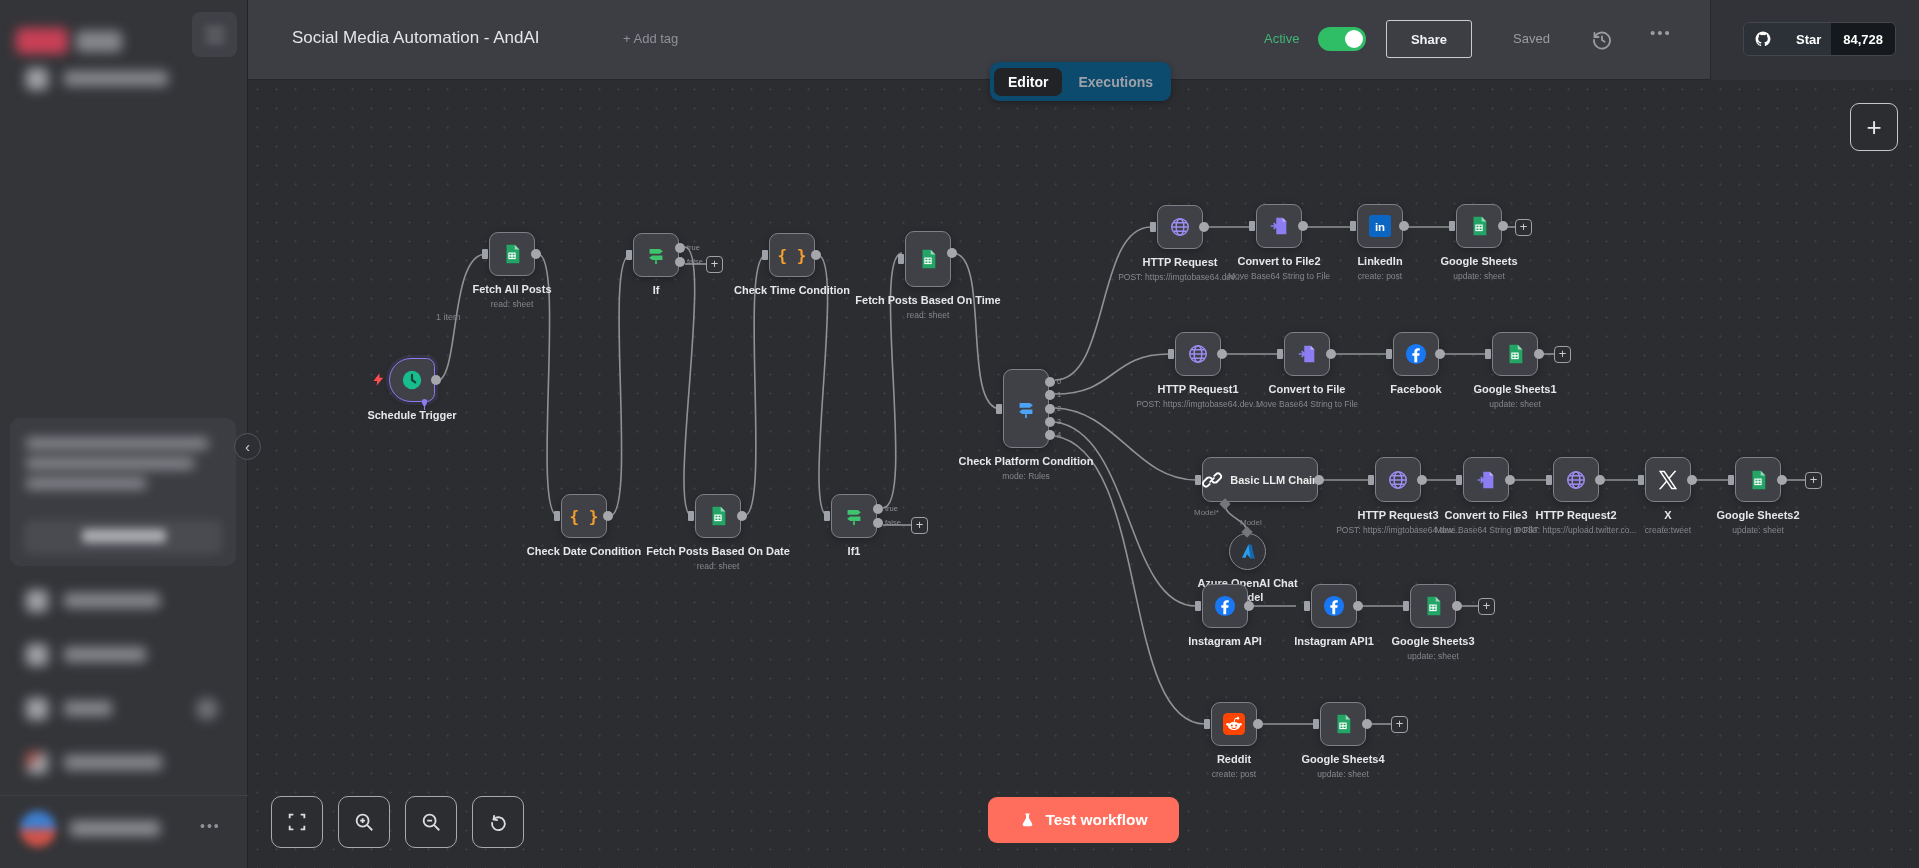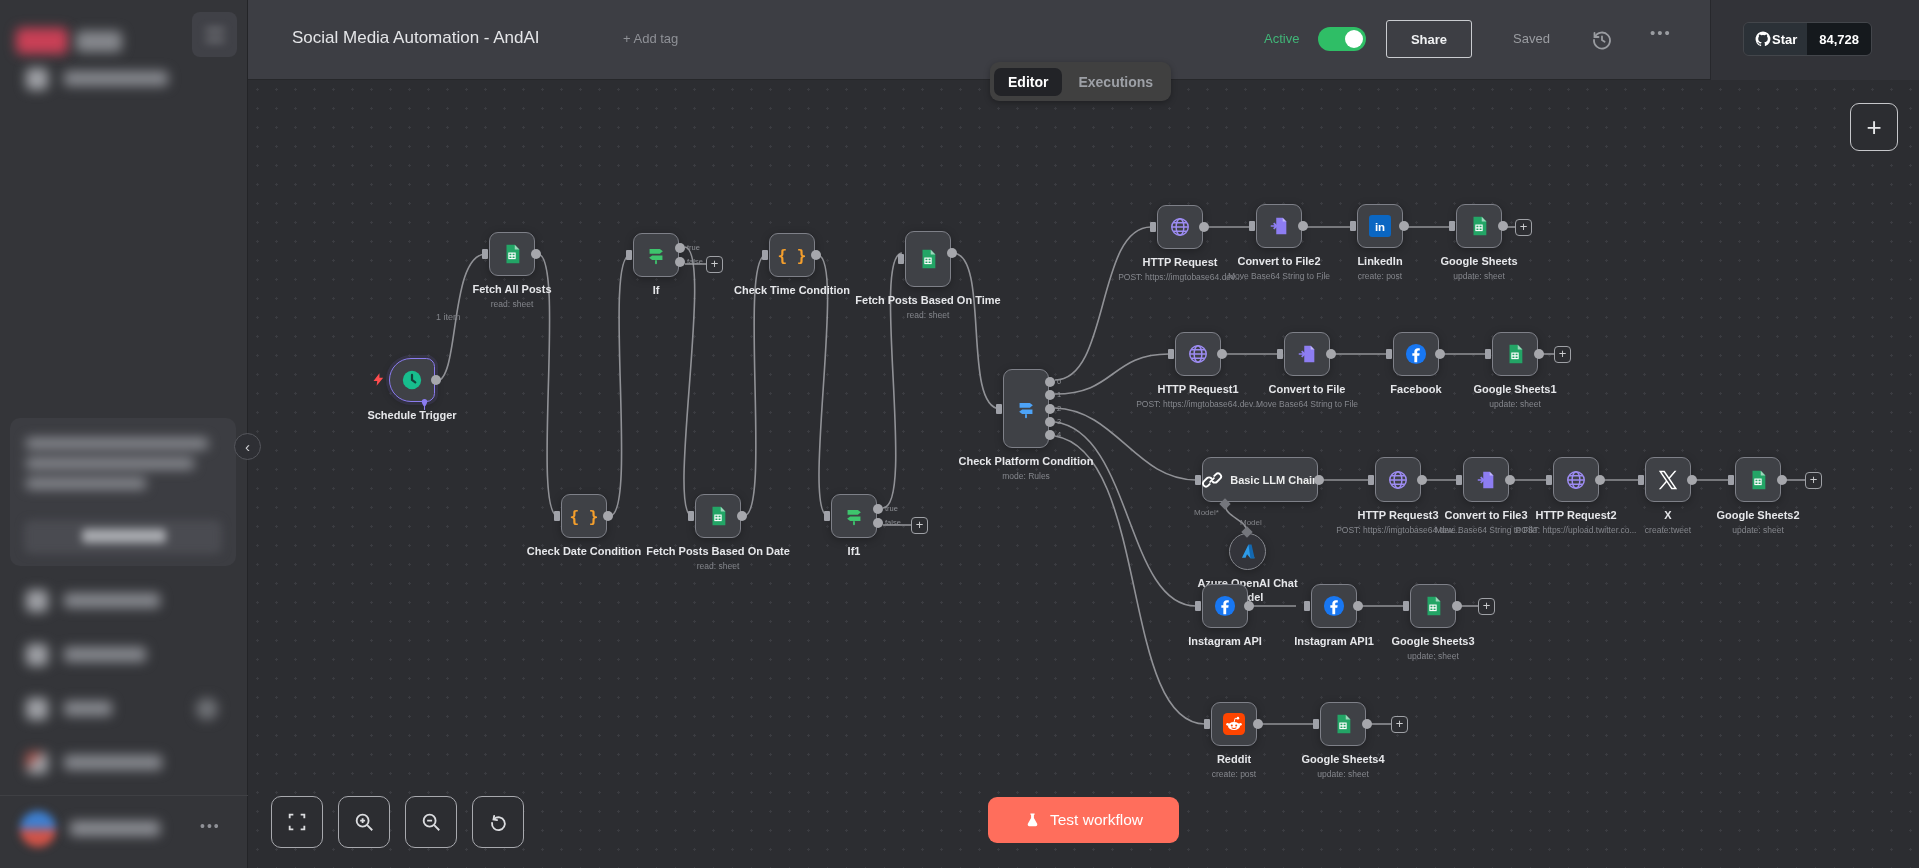--- a/index.html
+++ b/index.html
@@ -25,7 +25,7 @@
               border-left:1px solid #27282c; }
   .gh-badge { position:absolute; left:32px; top:22px; height:34px; display:flex; border-radius:6px;
               overflow:hidden; border:1px solid #43464b; cursor:pointer; }
-  .gh-left { background:#2b3137; display:flex; align-items:center; gap:0; padding:0 10px;
+  .gh-left { background:#2b3137; display:flex; align-items:center; gap:24px; padding:0 10px;
              color:#fff; font-size:13px; font-weight:700;justify-content:center; }
   .gh-right { background:#15191d; display:flex; align-items:center; padding:0 12px; color:#fff;
               font-size:13px; font-weight:700; }

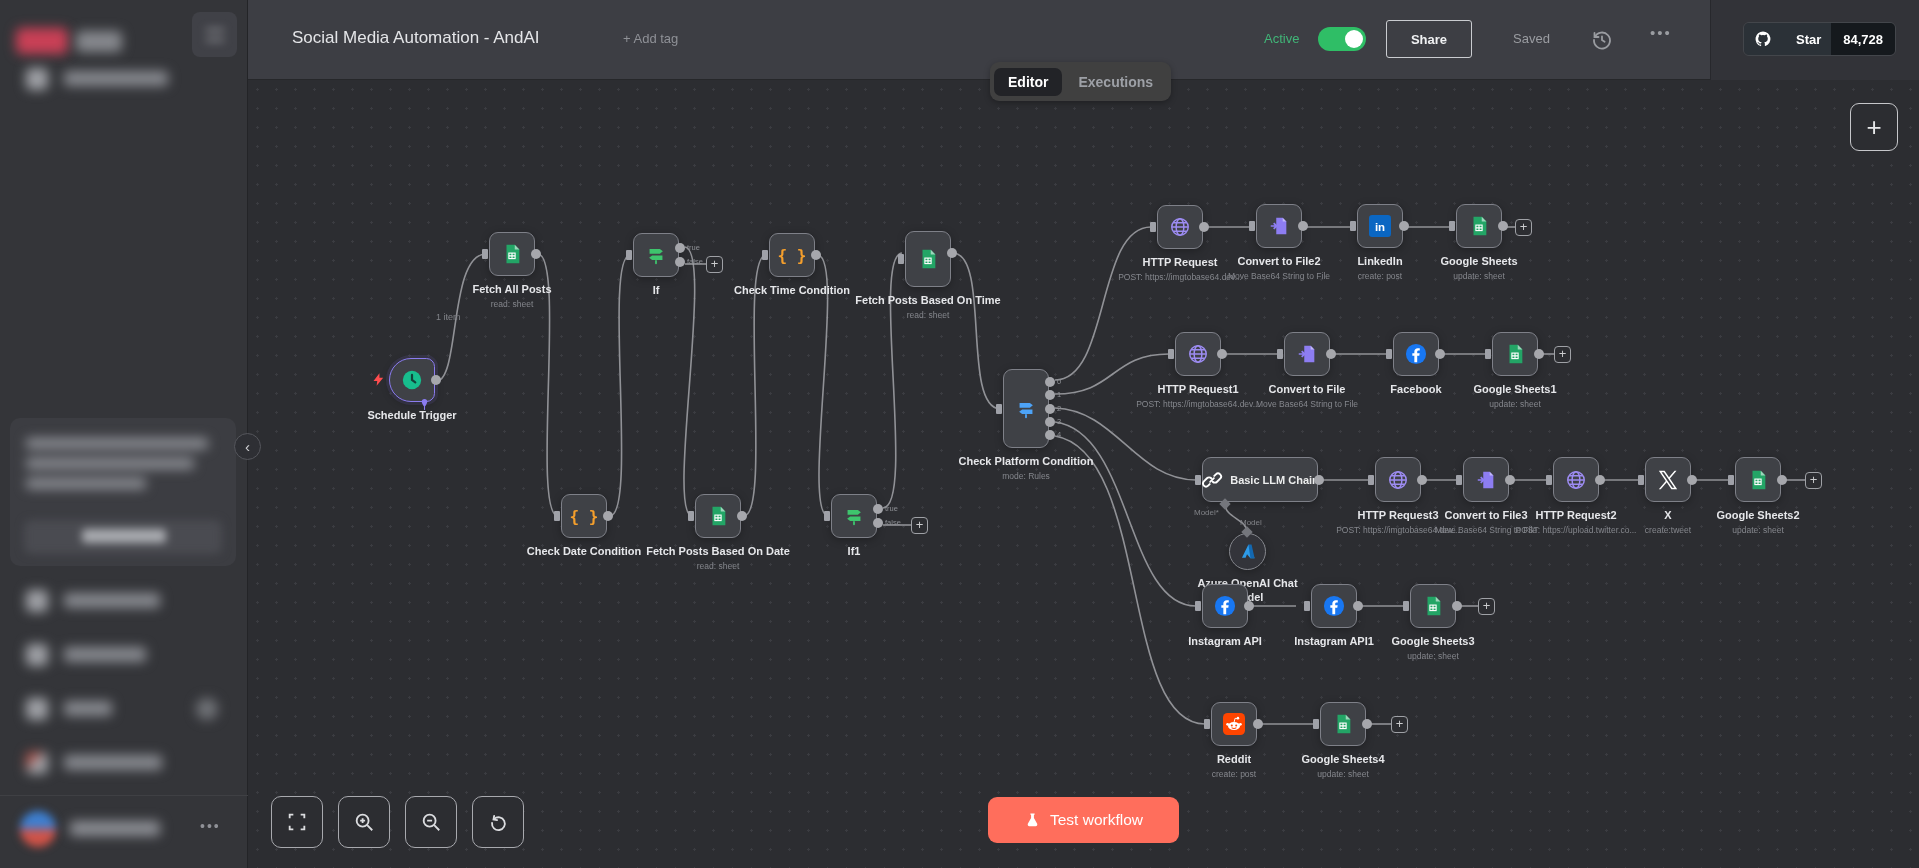--- a/index.html
+++ b/index.html
@@ -31,7 +31,7 @@
               font-size:13px; font-weight:700; }
 
   
-  .tabs { position:absolute; left:990px; top:62px; height:39px; background:#404040; border-radius:9px;
+  .tabs { position:absolute; left:990px; top:62px; height:39px; background:#0c4a6e; border-radius:9px;
           display:flex; align-items:center; padding:4px; gap:2px; z-index:40; box-shadow:0 2px 6px rgba(0,0,0,.3); }
   .tab { padding:6px 14px; font-size:14px; border-radius:7px; color:#9da0a6; font-weight:600; cursor:pointer; }
   .tab.active { background:#222327; color:#fff; }

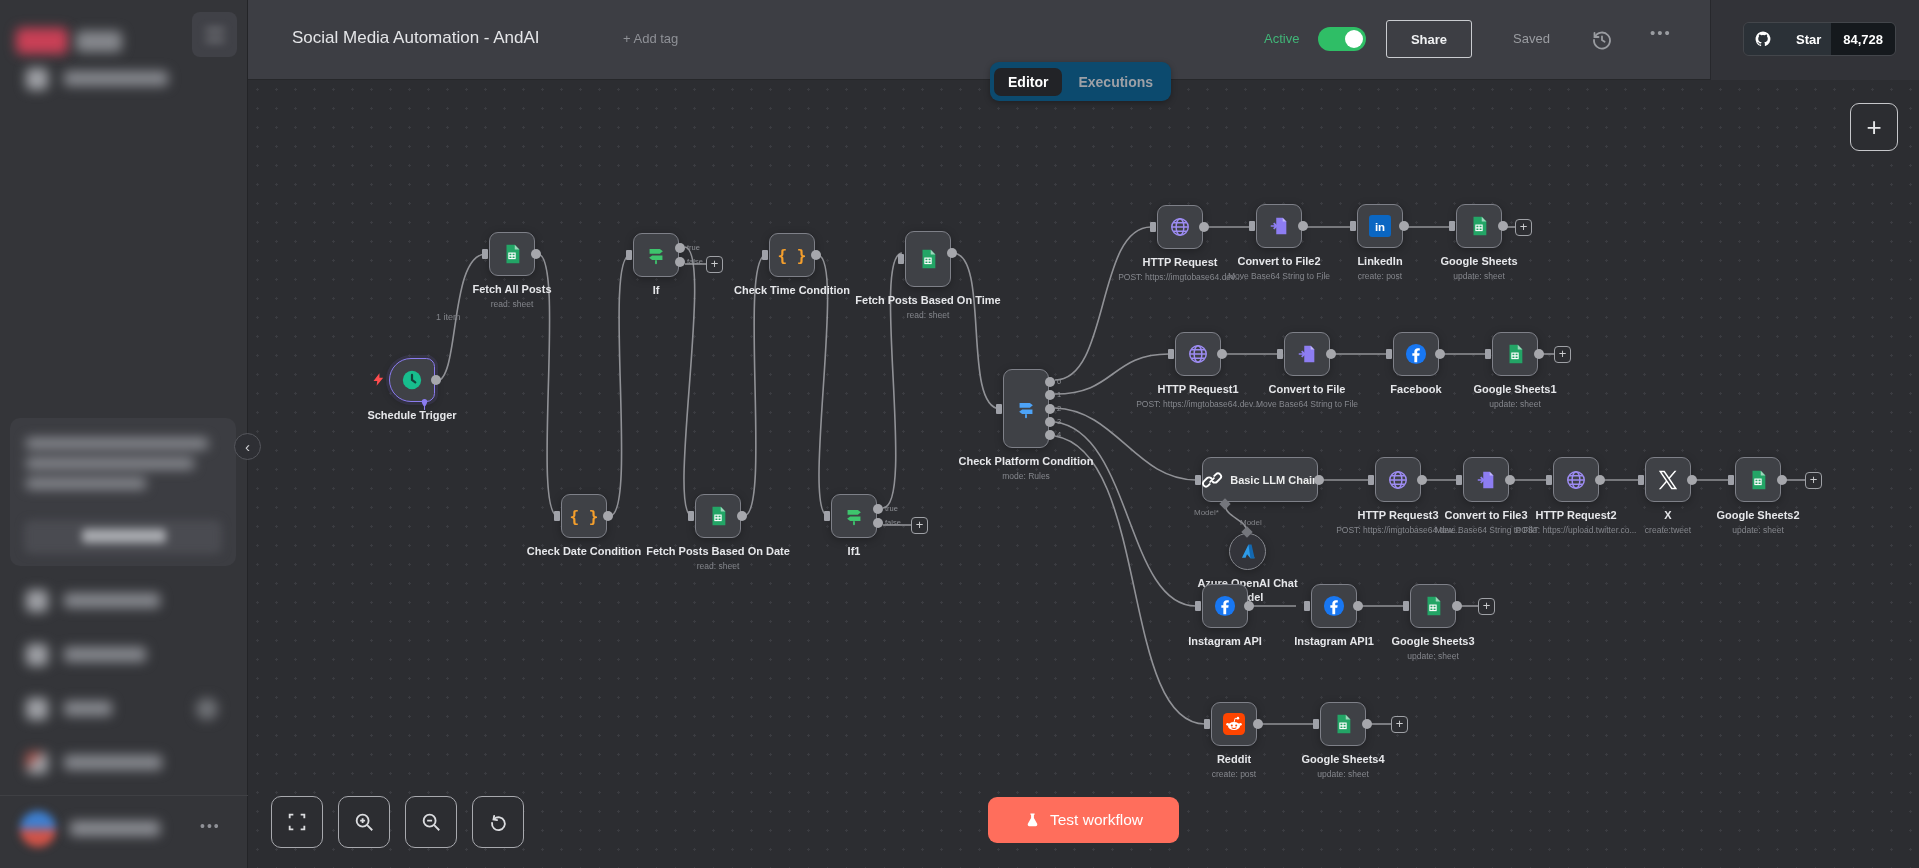--- a/index.html
+++ b/index.html
@@ -107,7 +107,7 @@
           display:flex; align-items:center; justify-content:center; color:#dcdde0; cursor:pointer; }
   .zbtn svg { width:22px; height:22px; }
   .testbtn { position:absolute; left:740px; top:717px; width:191px; height:46px; background:#ff6e5c;
-             border:none; border-radius:9px; color:#fff; font-size:15.5px; font-weight:400; display:flex;
+             border:none; border-radius:9px; color:#fff; font-size:15.5px; font-weight:700; display:flex;
              align-items:center; justify-content:center; gap:9px; cursor:pointer; z-index:20;
              font-family:"Liberation Sans", sans-serif; }
   .testbtn svg { width:17px; height:17px; }

